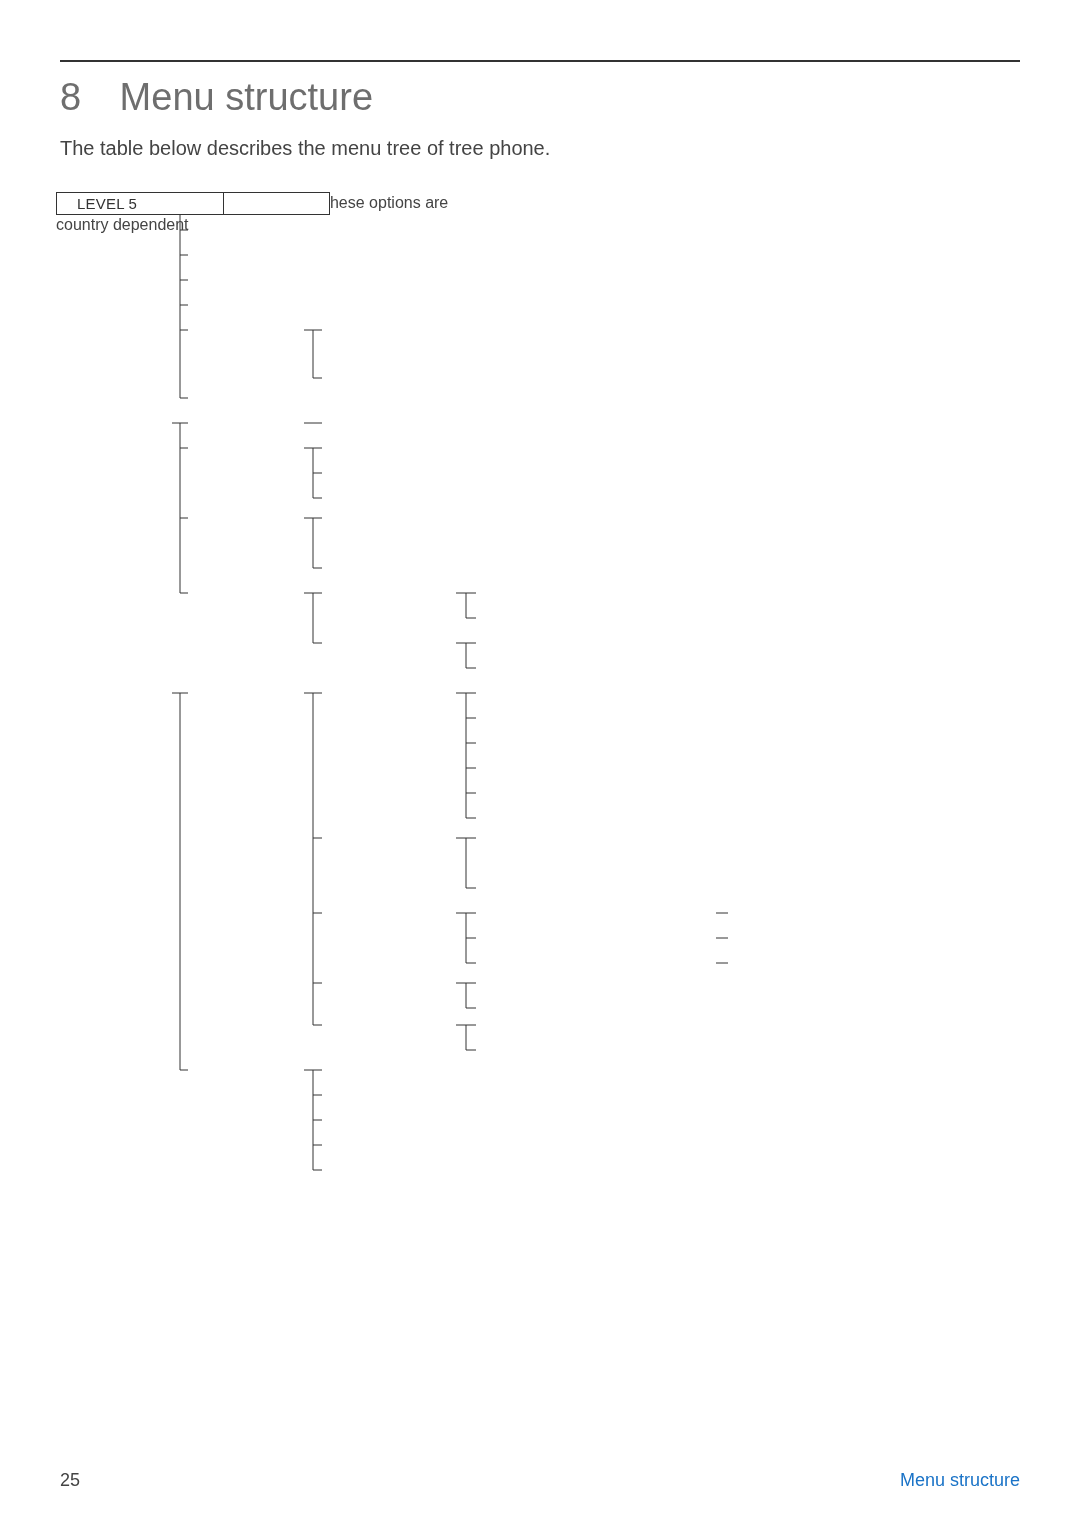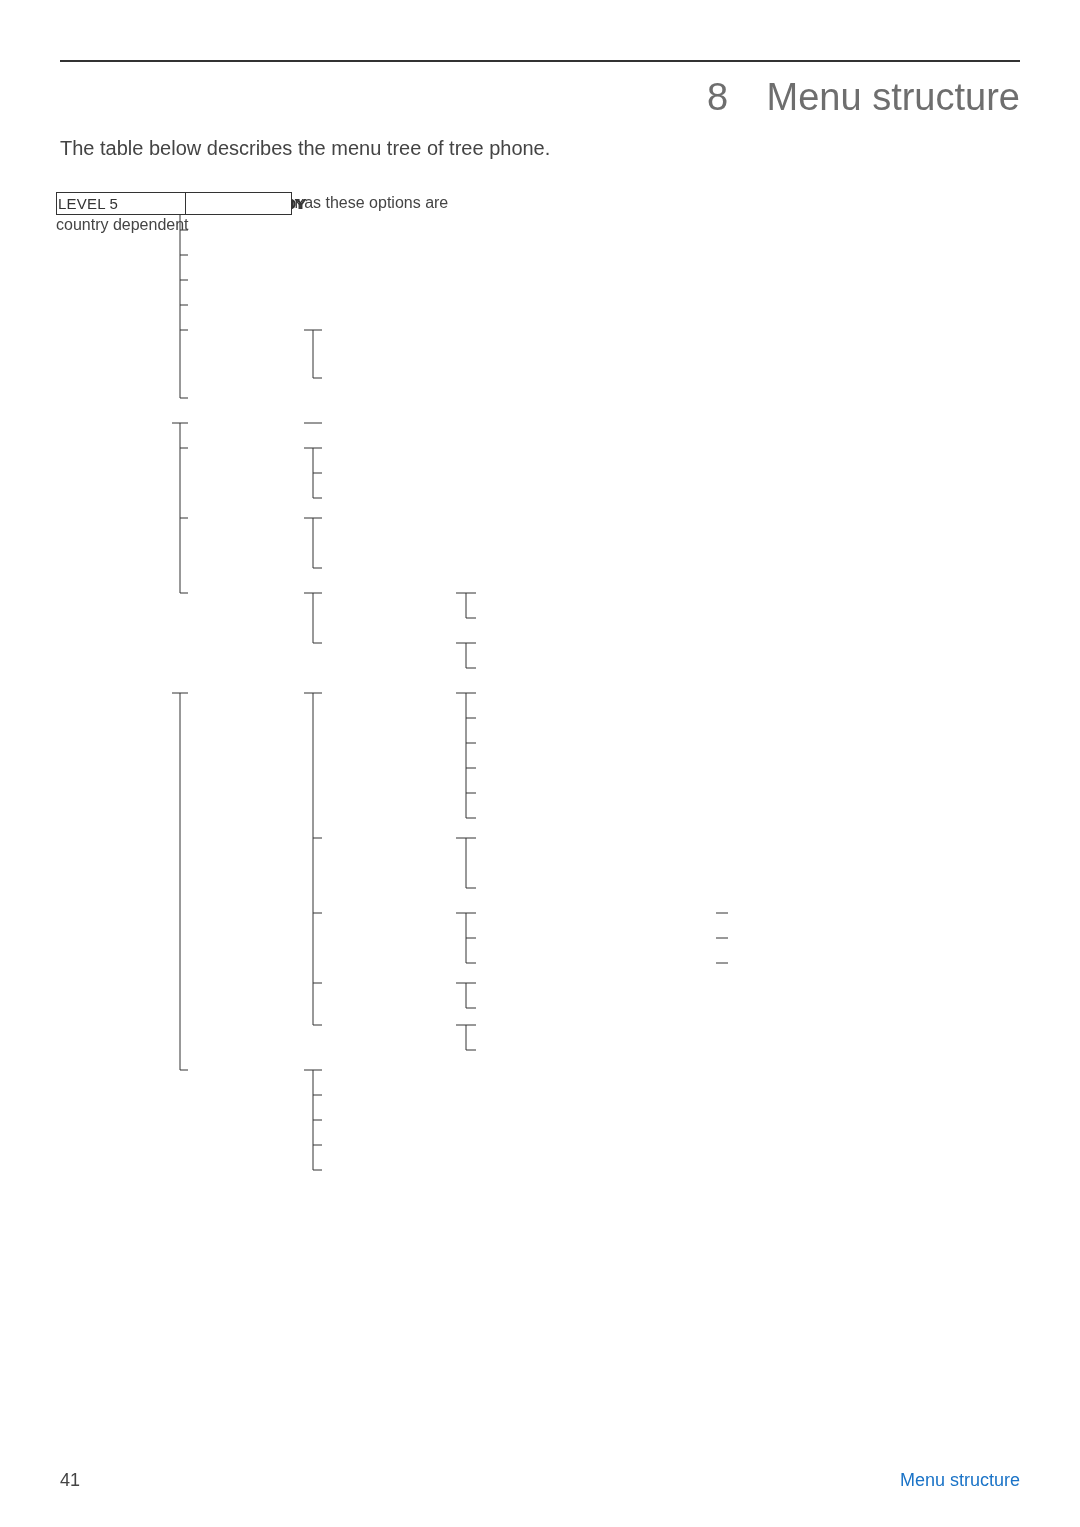--- a/index.html
+++ b/index.html
@@ -21,8 +21,7 @@
     margin-bottom: 14px;
   }
   .heading {
-    margin: 12px 0 18px 12px;
-    text-align: right;
+    margin: 12px 0 18px 0;
   }
   .heading .num {
     font-size: 38px;

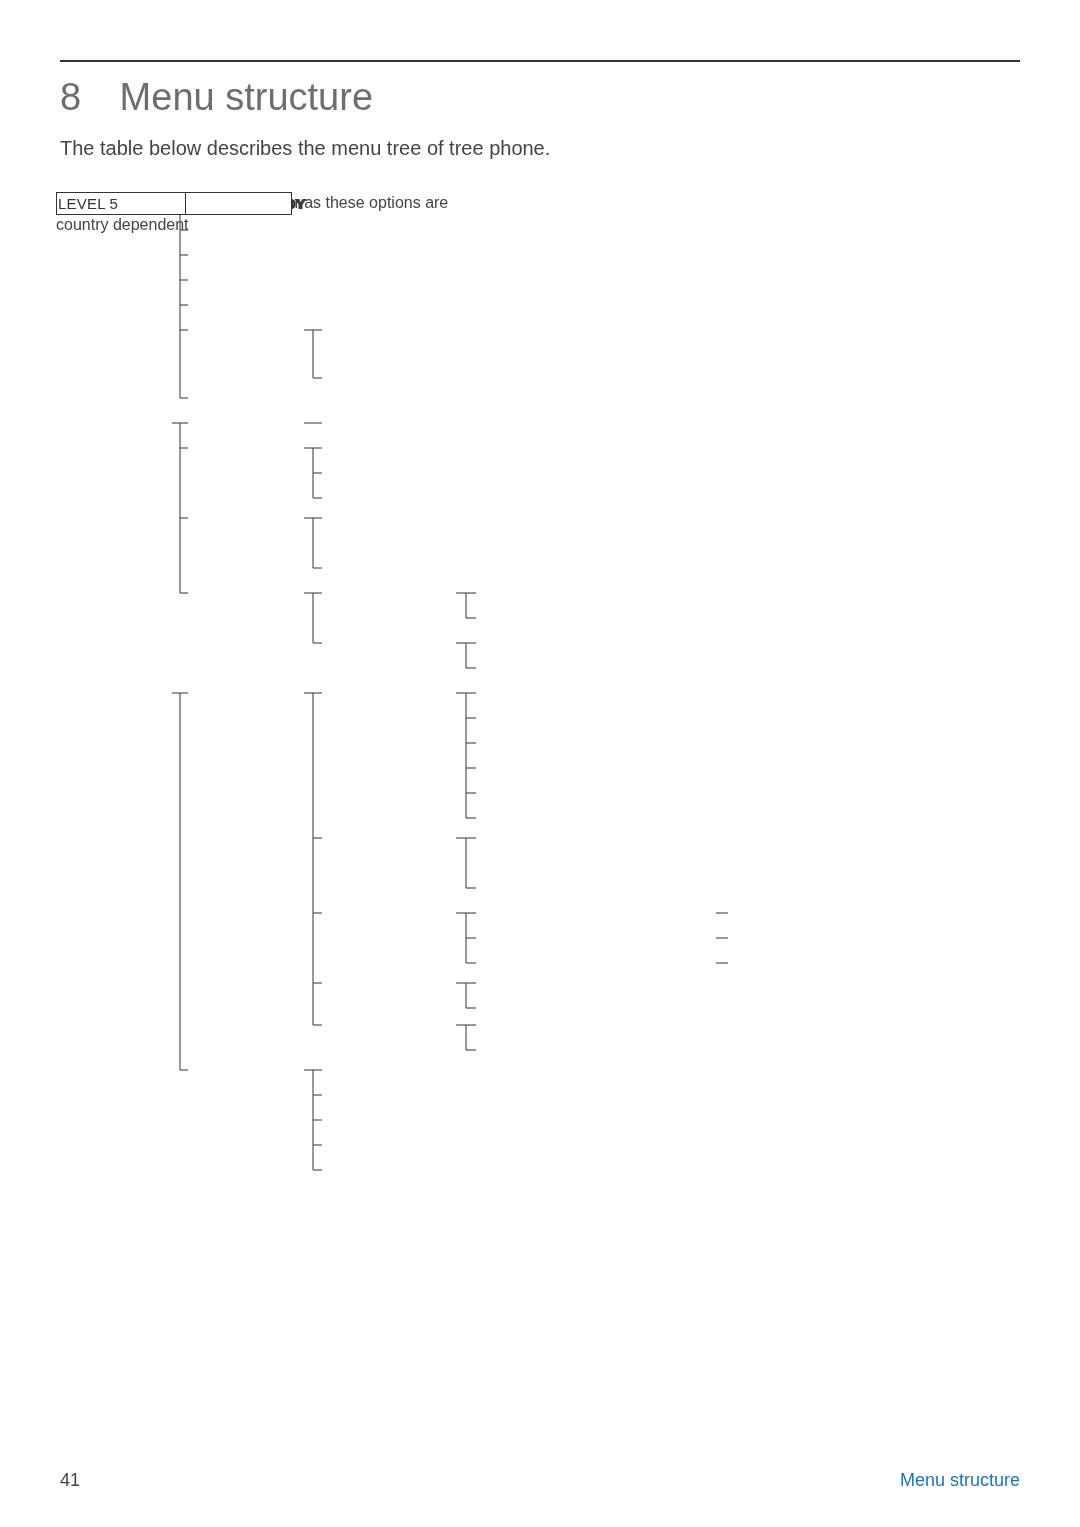--- a/index.html
+++ b/index.html
@@ -61,7 +61,7 @@
     font-size: 15px;
     letter-spacing: .2px;
     color: #333;
-    padding: 1px 1px;
+    padding: 1px 20px;
     line-height: 19px;
     height: 19px;
     box-sizing: content-box;

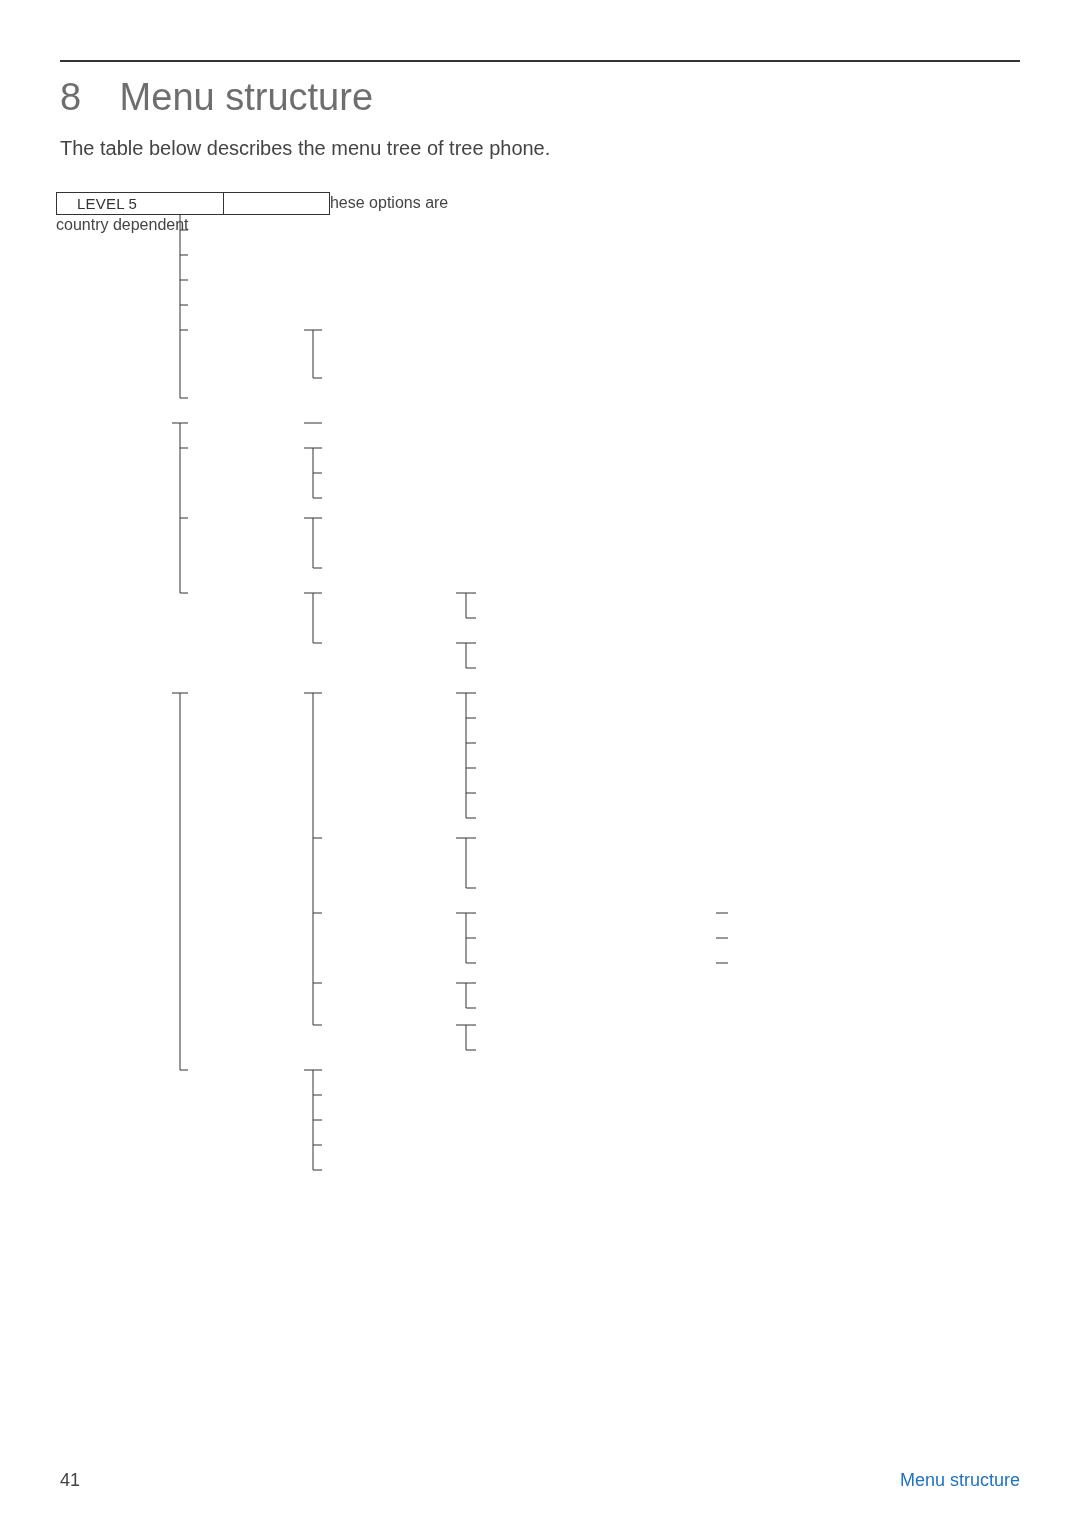--- a/index.html
+++ b/index.html
@@ -284,7 +284,7 @@
   </div>
 
   <div class="footer">
-    <span class="pgnum">41</span>
+    <span class="pgnum">25</span>
     <span class="section">Menu structure</span>
   </div>
 </div>

